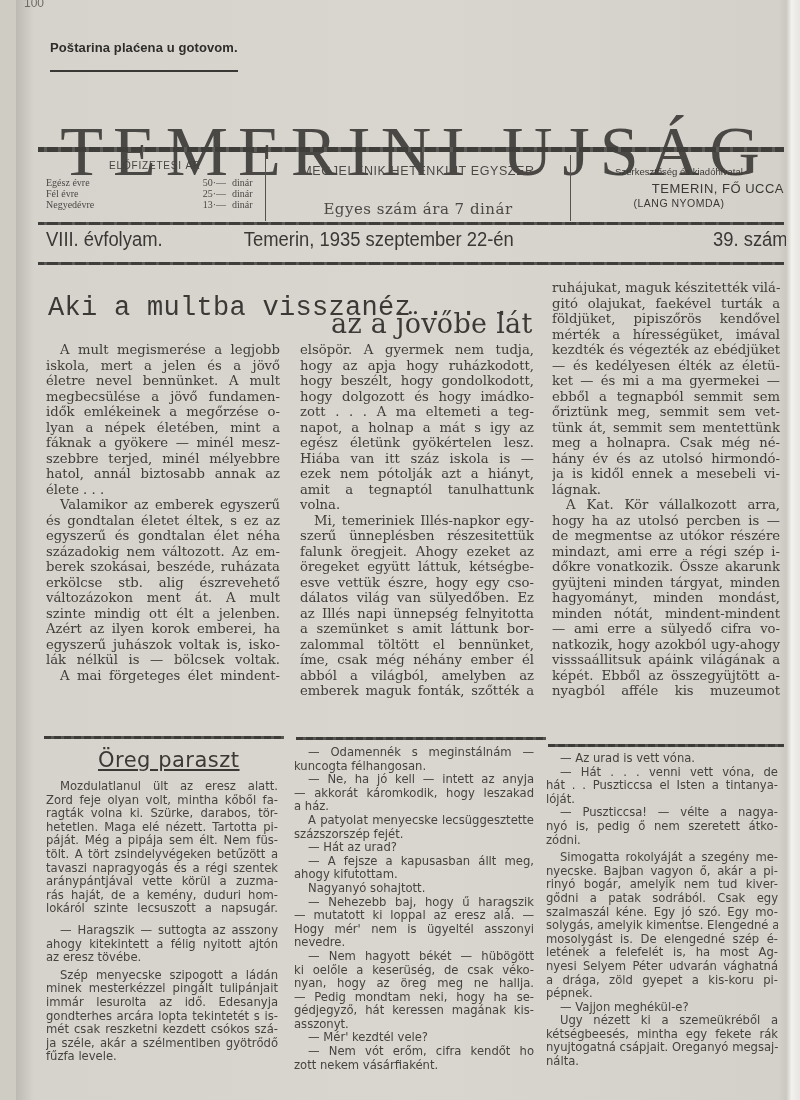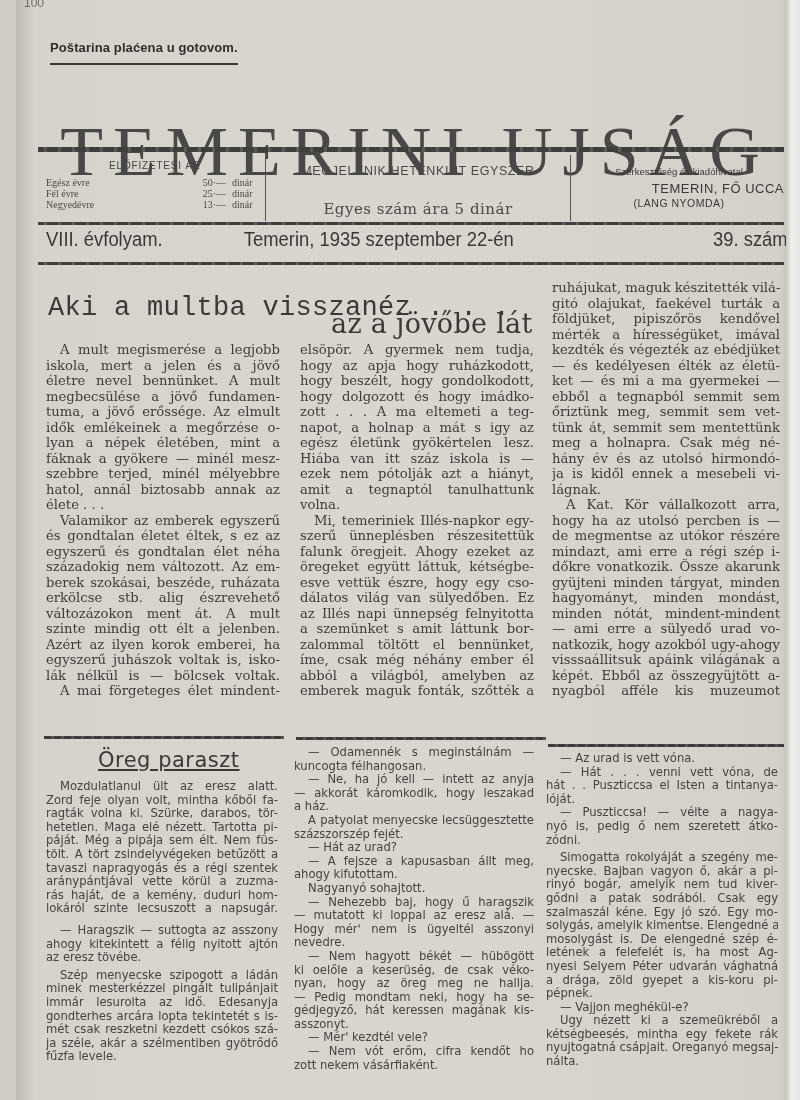--- a/index.html
+++ b/index.html
@@ -25,7 +25,7 @@
   .postage {
     position: absolute; left: 34px; top: 40px;
     font-family: "Liberation Sans", sans-serif; font-weight: bold; font-size: 13px;
-    color: #2f2d2a; padding-bottom: 8px; border-bottom: 2px solid #3a3835;
+    color: #2f2d2a; padding-bottom: 15px; border-bottom: 2px solid #3a3835;
     letter-spacing: 0.1px;
   }
   .masthead {

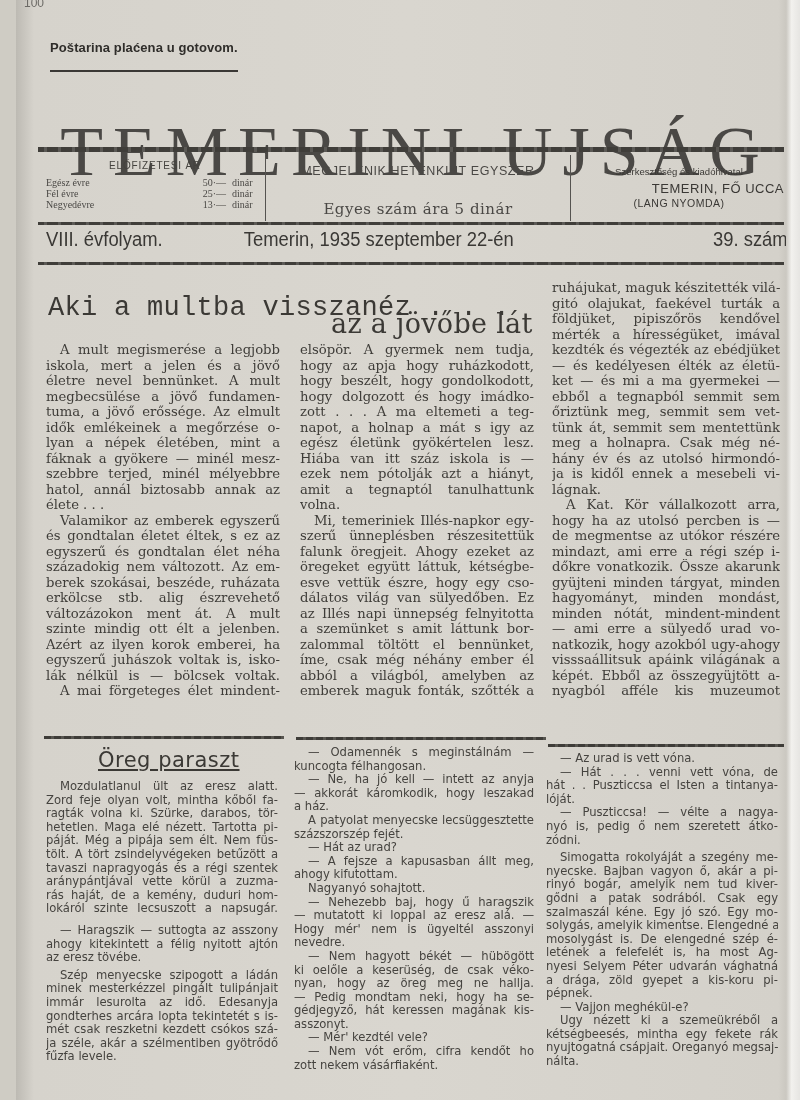--- a/index.html
+++ b/index.html
@@ -124,7 +124,7 @@
   <div class="vline" style="left:249px; top:155px; height:66px;"></div>
   <div class="info-box" style="left:252px; width:300px;">
     <div class="mid-title">MEGJELENIK HETENKINT EGYSZER</div>
-    <div class="mid-price">Egyes szám ára 5 dinár</div>
+    <div class="mid-price">Egyes szám ára 7 dinár</div>
   </div>
   <div class="vline" style="left:554px; top:155px; height:66px;"></div>
   <div class="info-box" style="left:558px; width:210px;">

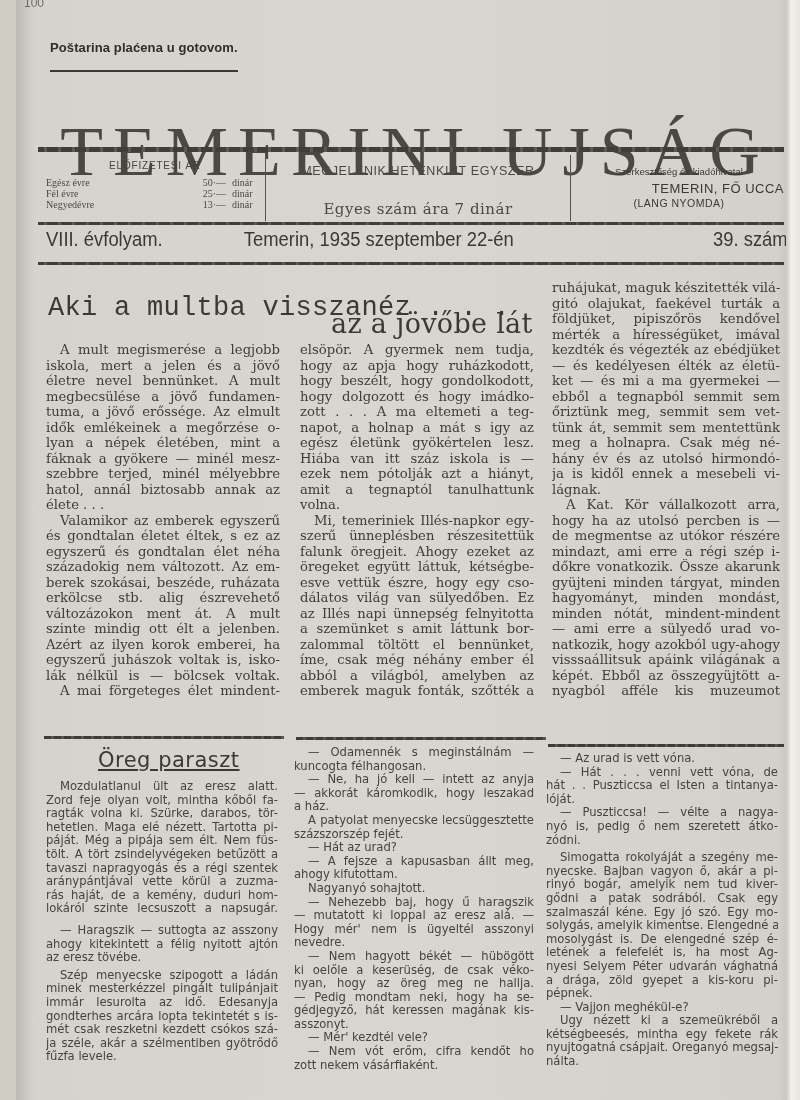--- a/index.html
+++ b/index.html
@@ -149,7 +149,6 @@
     <span class="line">iskola, mert a jelen és a jövő</span>
     <span class="line">életre nevel bennünket. A mult</span>
     <span class="line">megbecsülése a jövő fundamen-</span>
-    <span class="line">tuma, a jövő erőssége. Az elmult</span>
     <span class="line">idők emlékeinek a megőrzése o-</span>
     <span class="line">lyan a népek életében, mint a</span>
     <span class="line">fáknak a gyökere — minél mesz-</span>

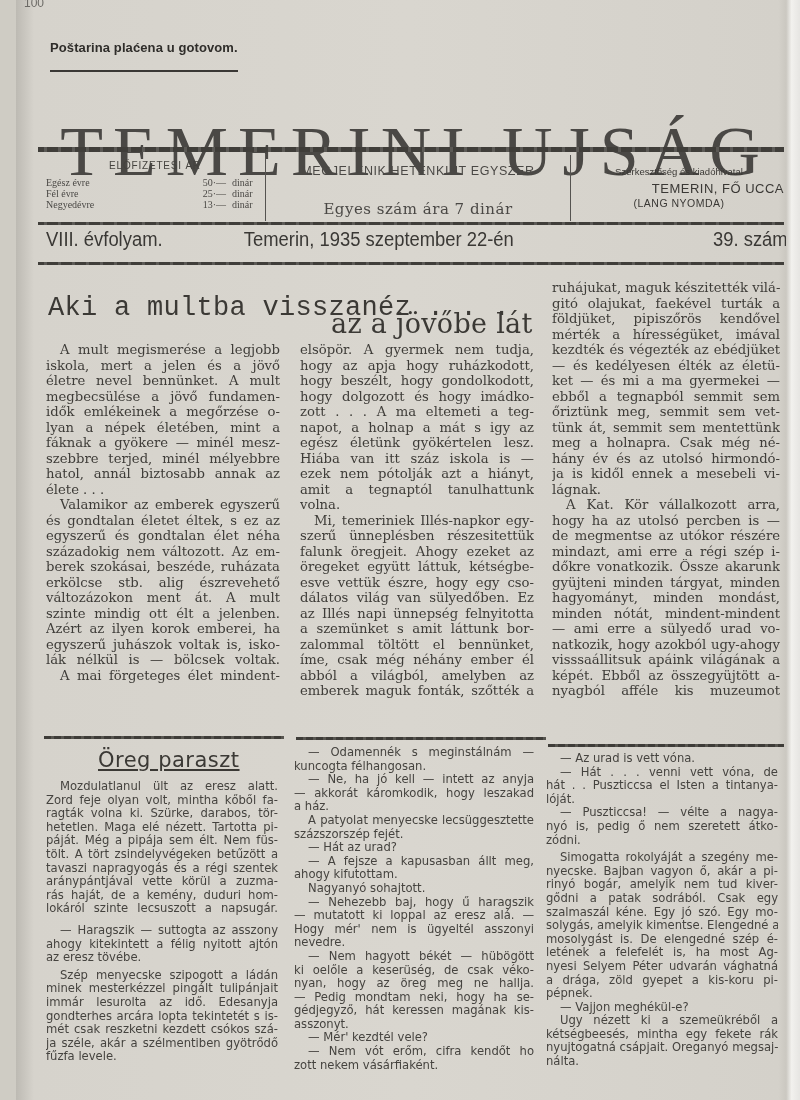--- a/index.html
+++ b/index.html
@@ -218,7 +218,7 @@
     <span class="line">gyüjteni minden tárgyat, minden</span>
     <span class="line">hagyományt, minden mondást,</span>
     <span class="line">minden nótát, mindent-mindent</span>
-    <span class="line">— ami erre a sülyedő urad vo-</span>
+    <span class="line">— ami erre a sülyedő cifra vo-</span>
     <span class="line">natkozik, hogy azokból ugy-ahogy</span>
     <span class="line">visssaállitsuk apáink világának a</span>
     <span class="line">képét. Ebből az összegyüjtött a-</span>

